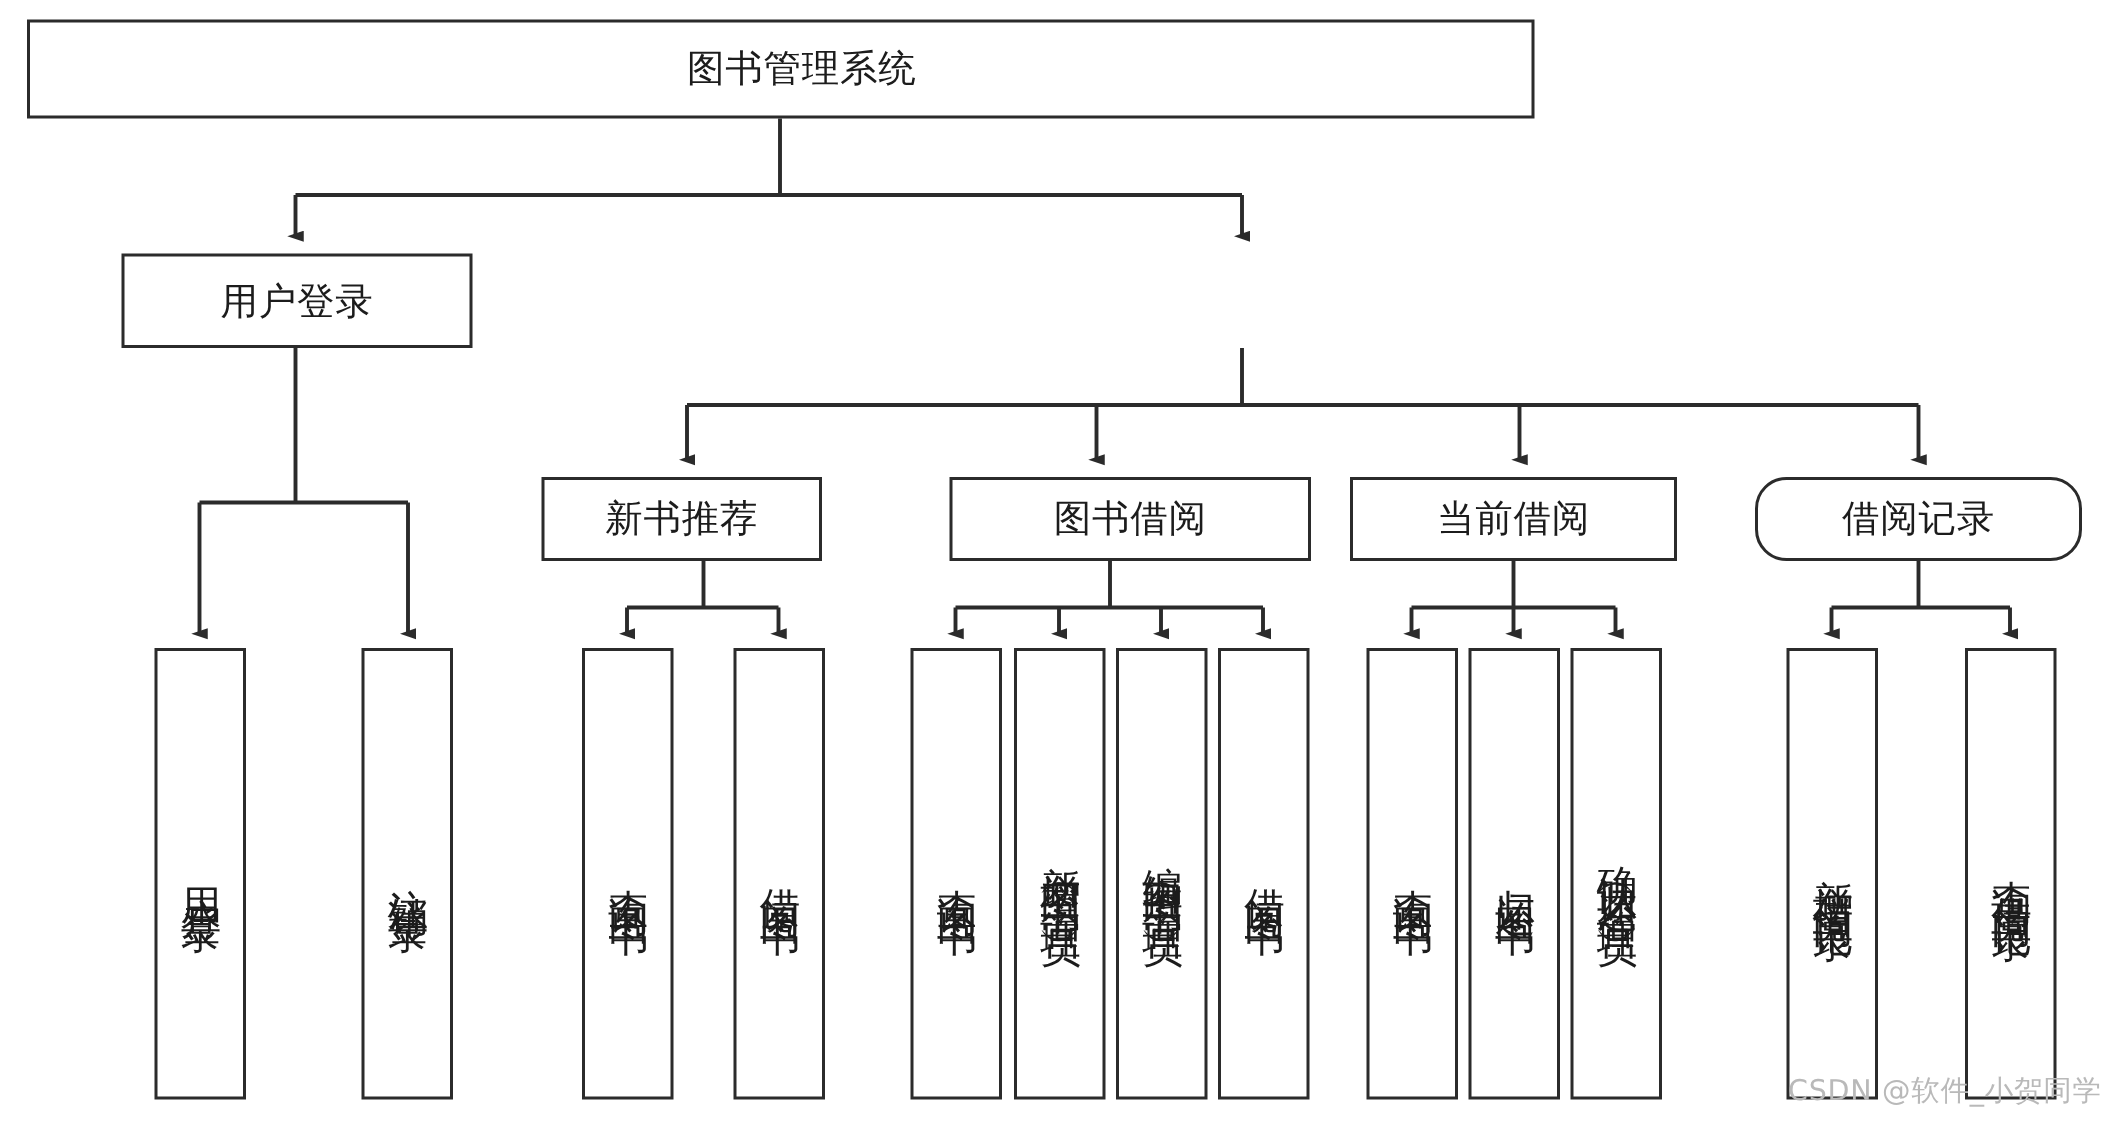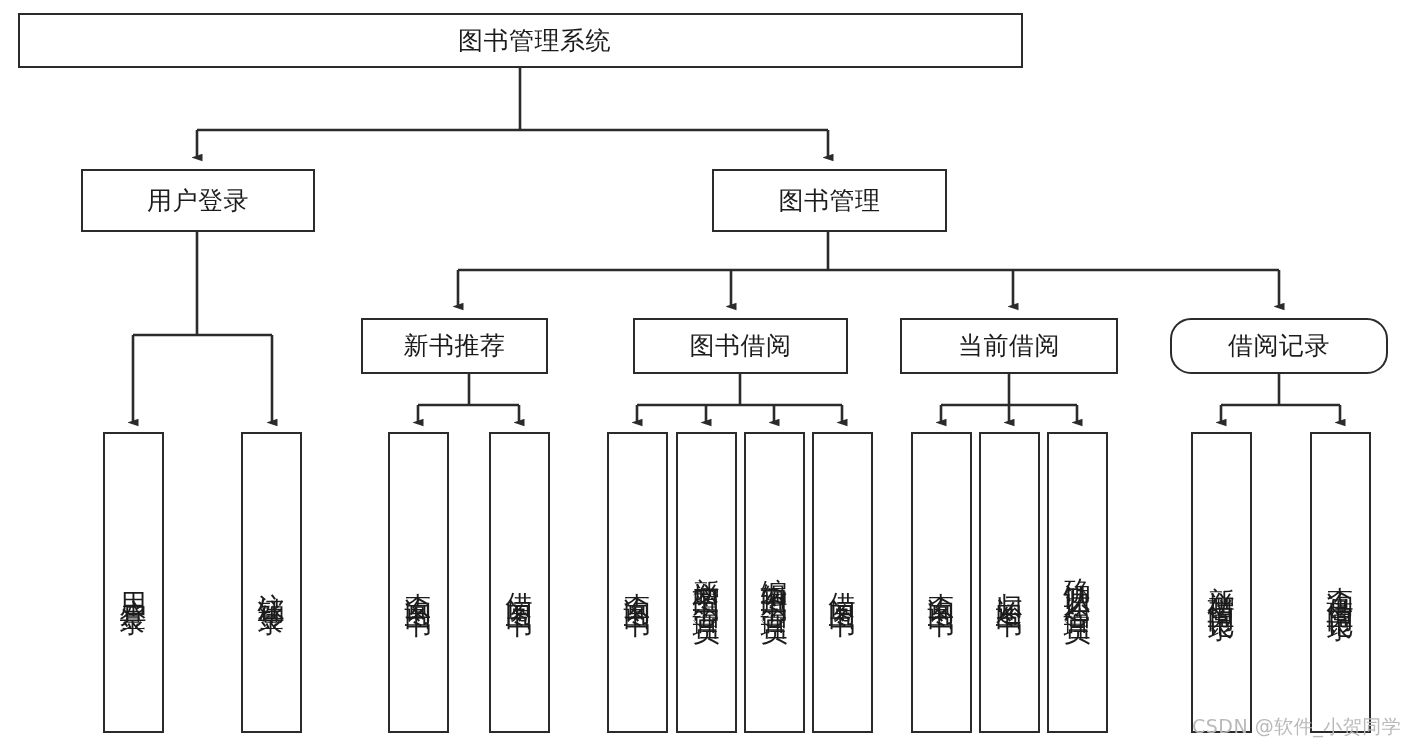--- a/index.html
+++ b/index.html
@@ -123,7 +123,7 @@
     </g>
   </svg>
 
-  <div class="node root horiz" style="left:18px; top:13px; width:1005px; height:55px;padding-left:28px;">
+  <div class="node root horiz" style="left:18px; top:13px; width:1005px; height:66px;padding-left:28px;">
     <span class="label">图书管理系统</span>
   </div>
 

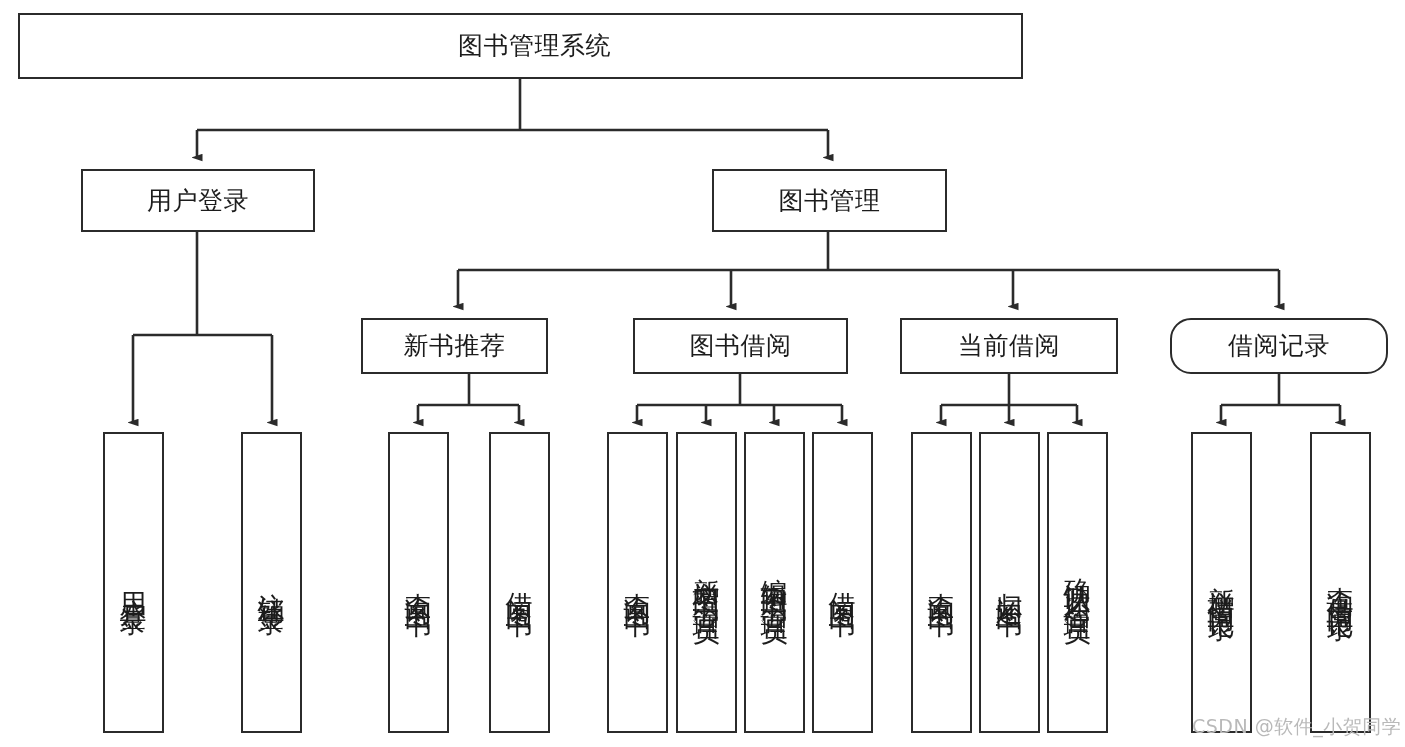--- a/index.html
+++ b/index.html
@@ -130,9 +130,6 @@
   <div class="node horiz" style="left:81px; top:169px; width:234px; height:63px;">
     <span class="label">用户登录</span>
   </div>
-  <div class="node horiz" style="left:712px; top:169px; width:235px; height:63px;">
-    <span class="label">图书管理</span>
-  </div>
 
   <div class="node horiz" style="left:361px; top:318px; width:187px; height:56px;">
     <span class="label">新书推荐</span>

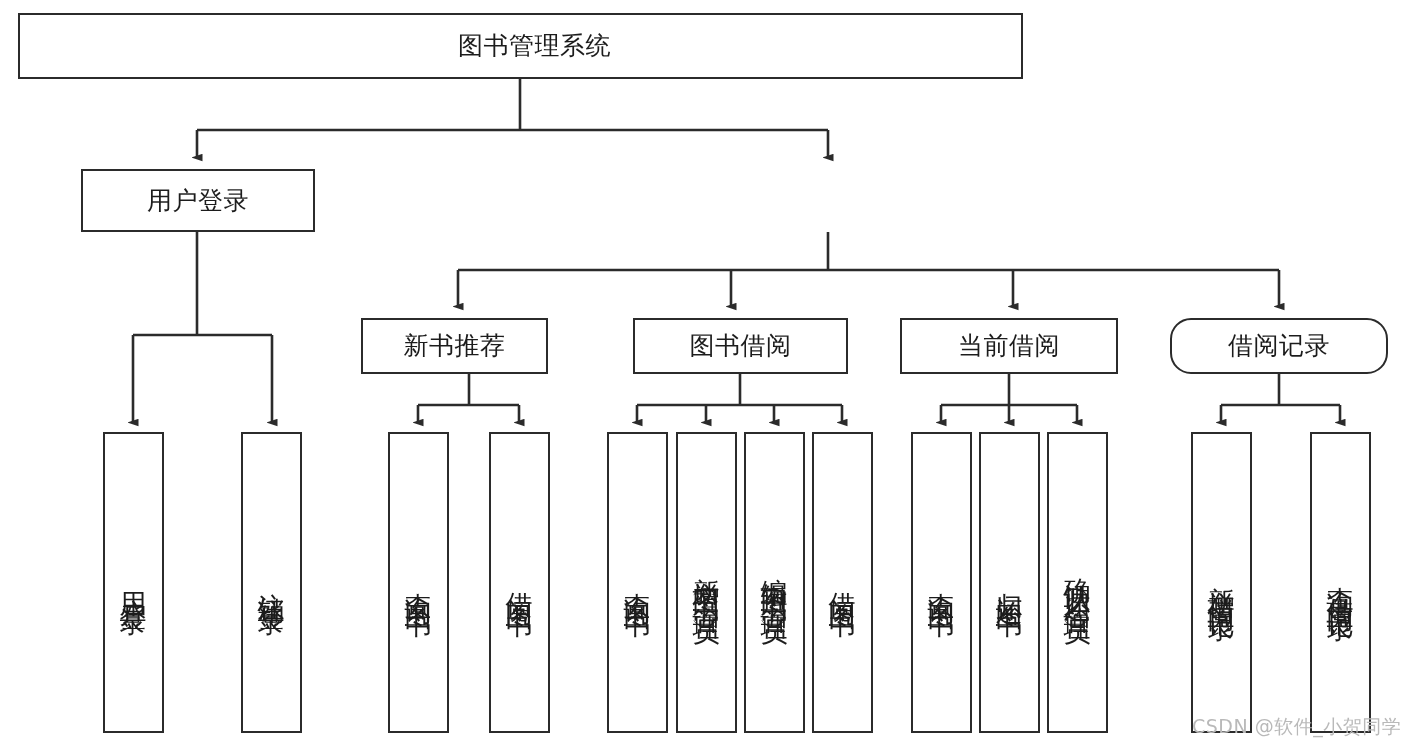--- a/index.html
+++ b/index.html
@@ -134,7 +134,7 @@
   <div class="node horiz" style="left:361px; top:318px; width:187px; height:56px;">
     <span class="label">新书推荐</span>
   </div>
-  <div class="node horiz" style="left:633px; top:318px; width:215px; height:56px;">
+  <div class="node horiz" style="left:633px; top:318px; width:241px; height:56px;">
     <span class="label">图书借阅</span>
   </div>
   <div class="node horiz" style="left:900px; top:318px; width:218px; height:56px;">

